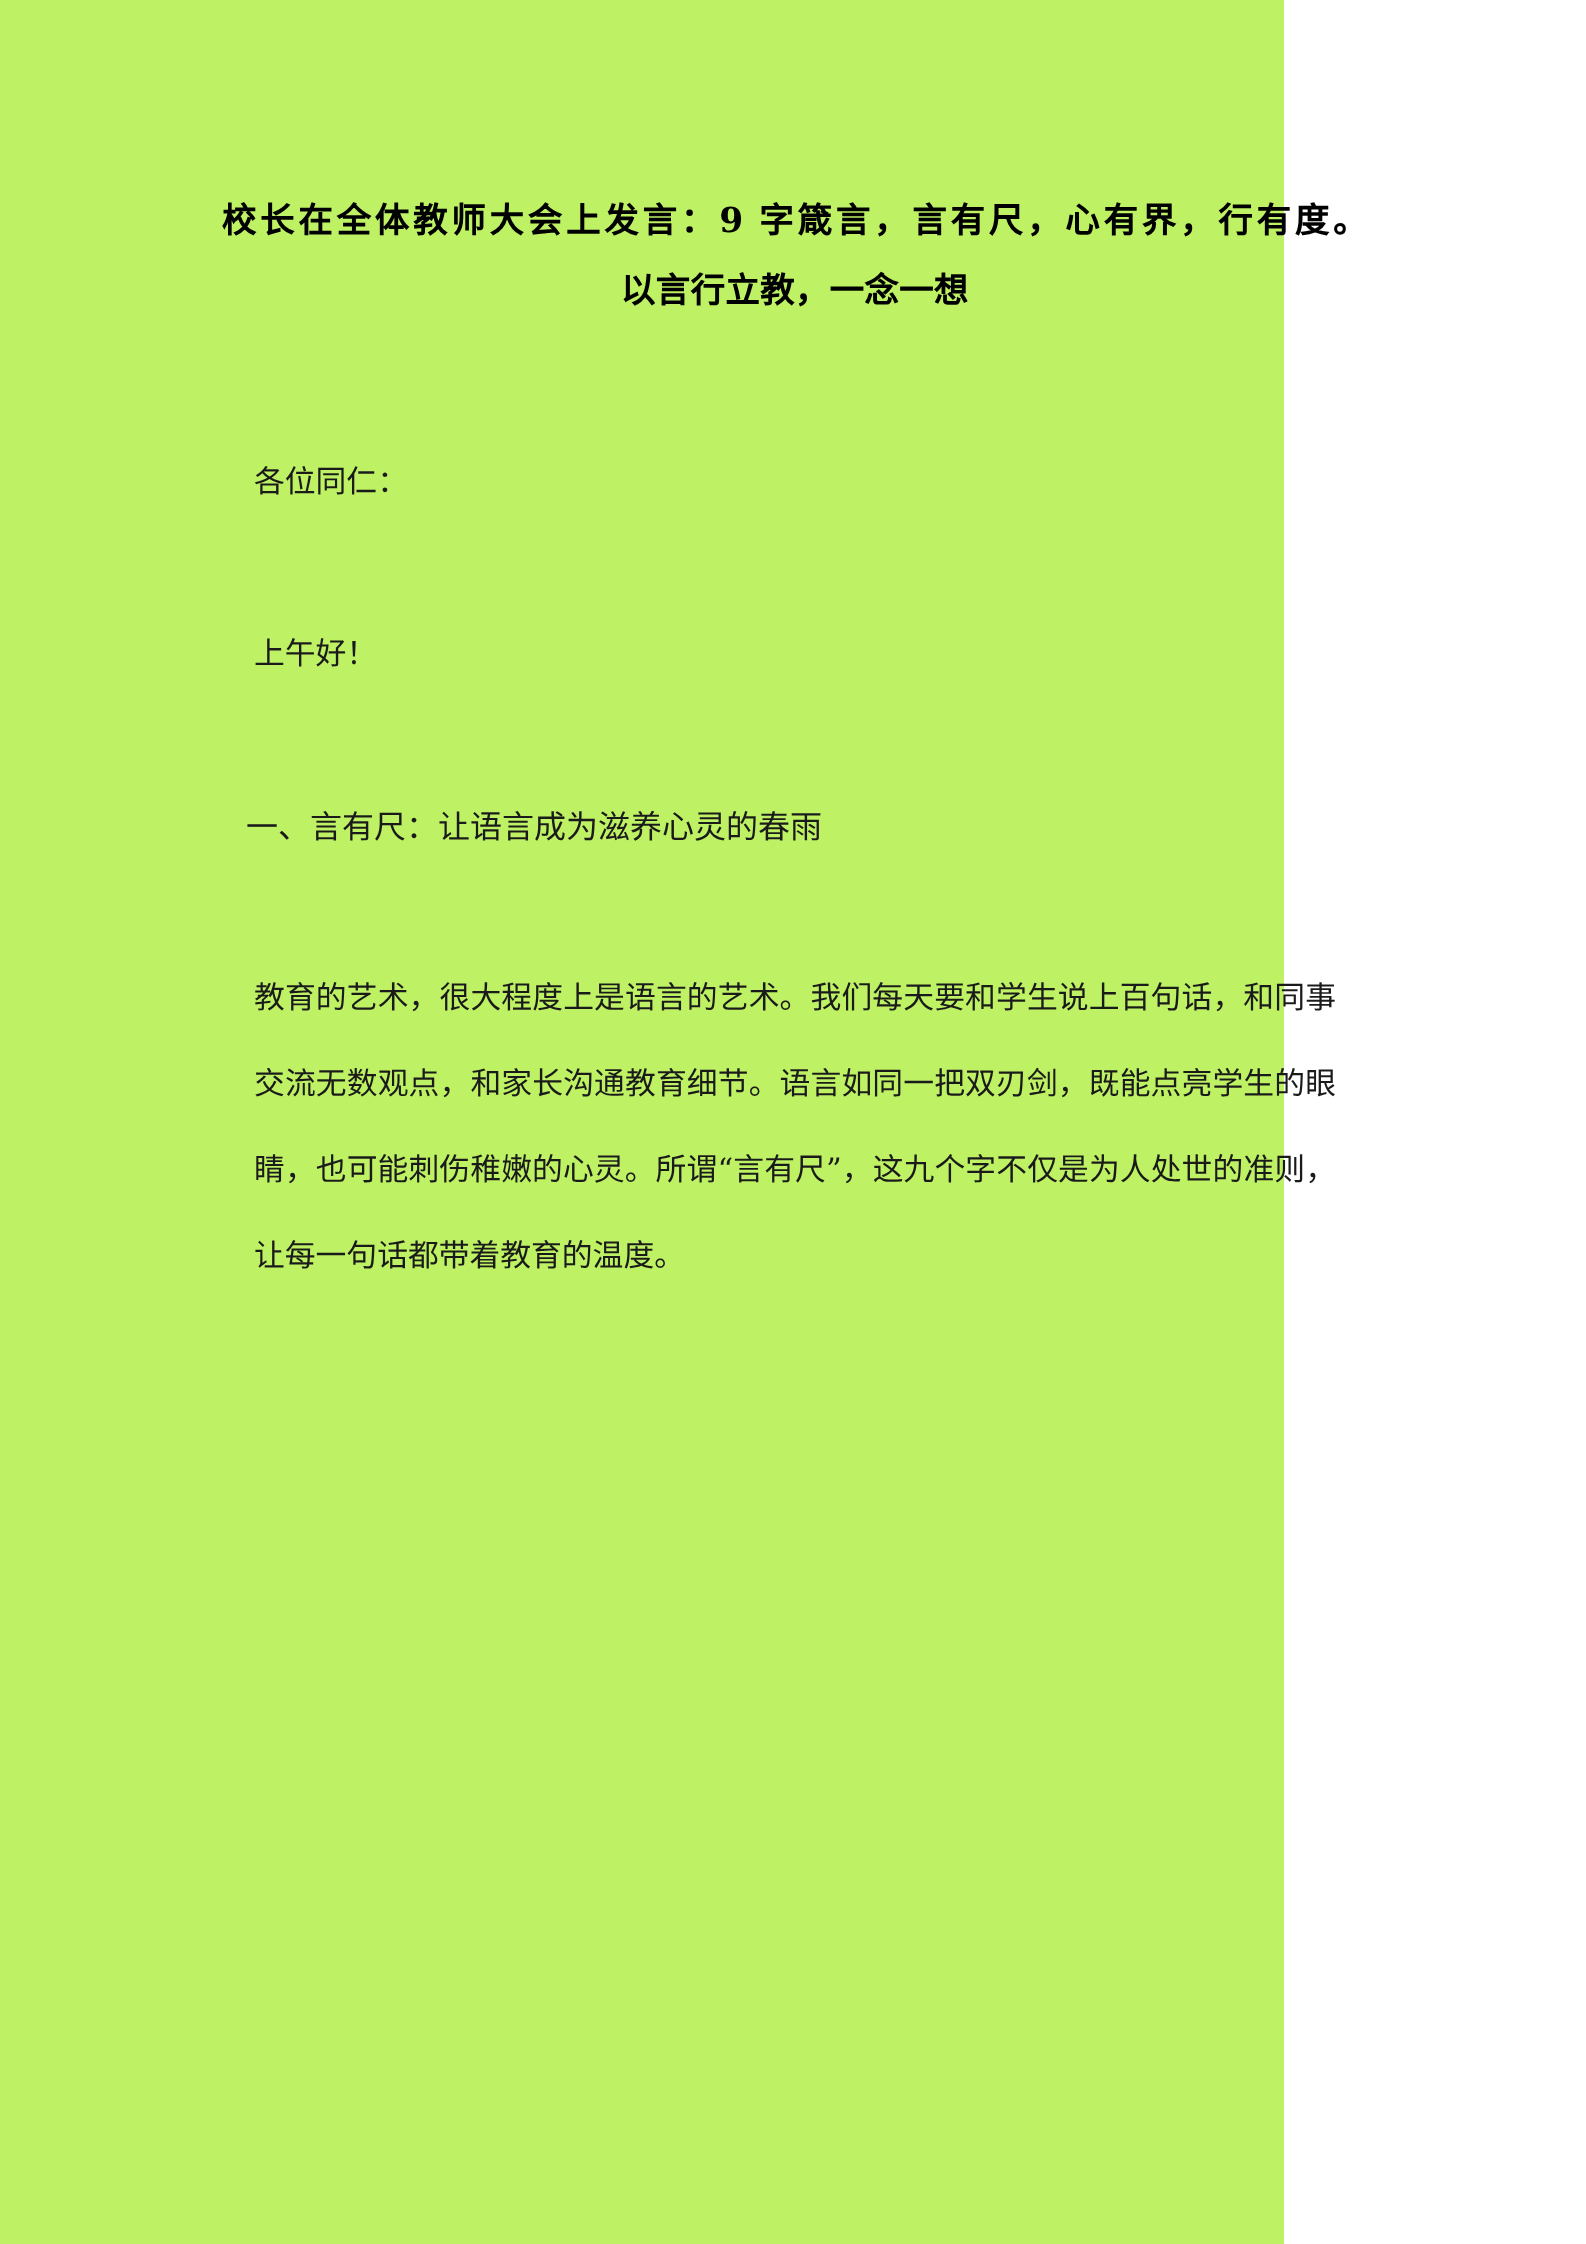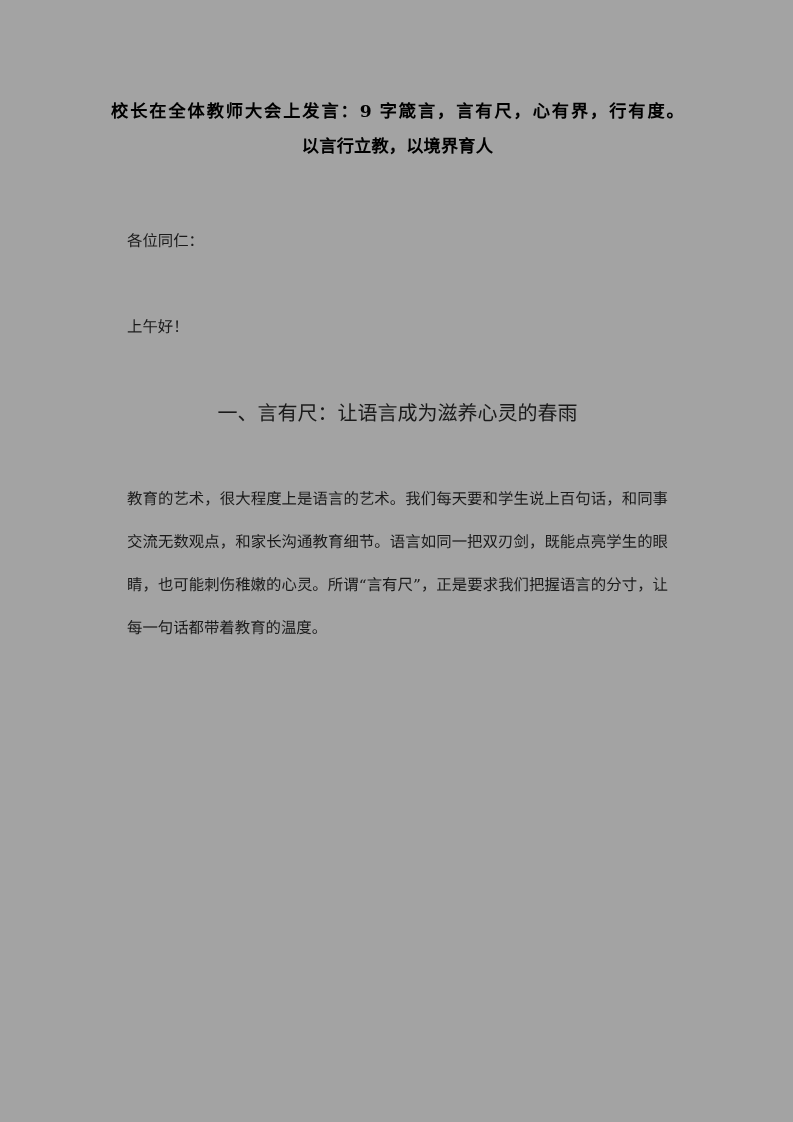--- a/index.html
+++ b/index.html
@@ -17,9 +17,9 @@
 
   .page {
     position: relative;
-    width: 793px;
+    width: 642px;
     height: 1122px;
-    background: #a3a3a3;
+    background: #bef264;
     box-sizing: border-box;
   }
 

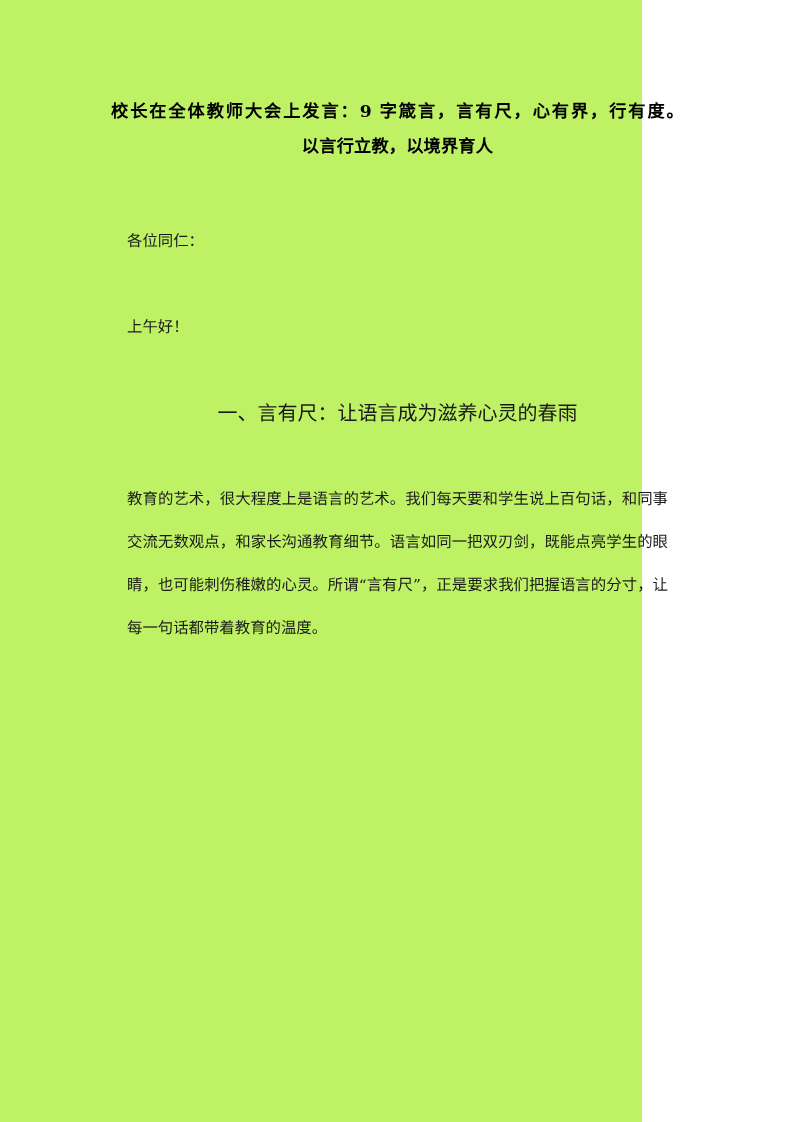--- a/index.html
+++ b/index.html
@@ -92,7 +92,7 @@
 
     <div class="doc-title">
       <span class="title-line title-line-1">校长在全体教师大会上发言：9 字箴言，言有尺，心有界，行有度。</span>
-      <span class="title-line title-line-2">以言行立教，以境界育人</span>
+      <span class="title-line title-line-2">以言行立教，一念一想</span>
     </div>
 
     <div class="body-block" id="body-block">

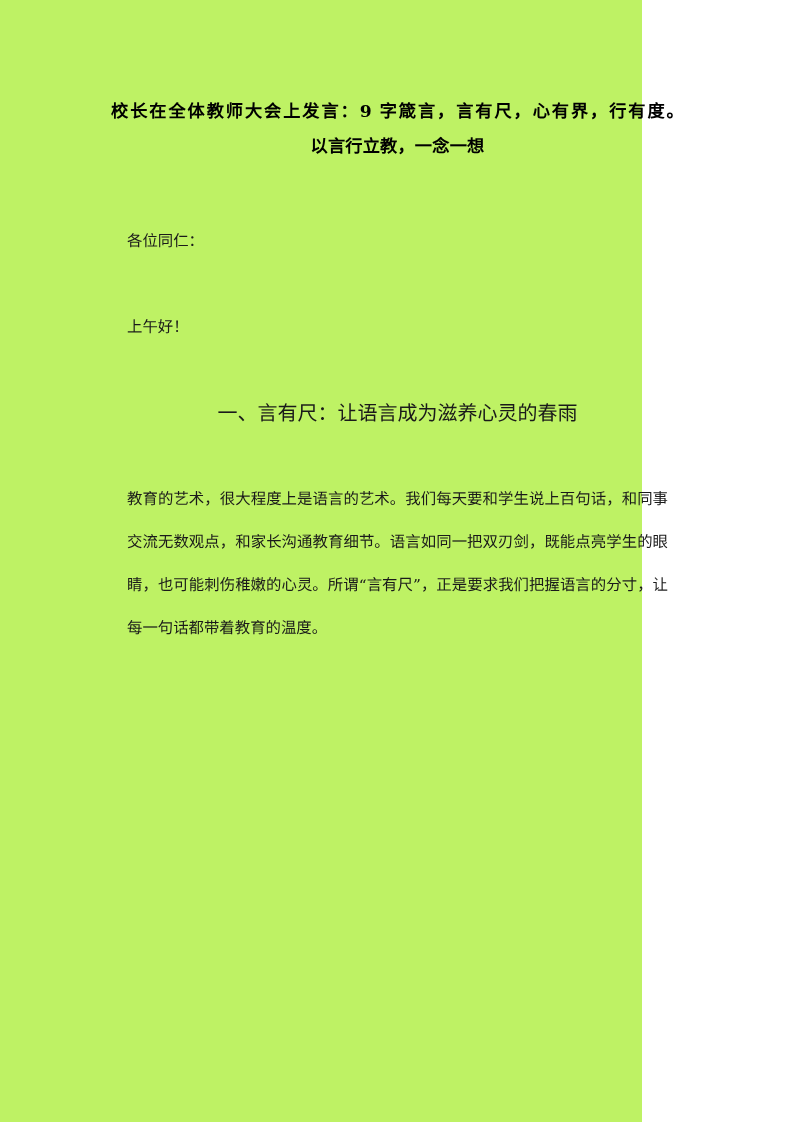--- a/index.html
+++ b/index.html
@@ -74,10 +74,10 @@
 
   p.heading {
     margin: 12px;
-    font-size: 20px;
+    font-size: 16px;
     line-height: 43px;
     color: #1a1a1a;
-    text-align: center;
+    text-align: left;
   }
   p.heading + p.para,
   p.para + p.heading {

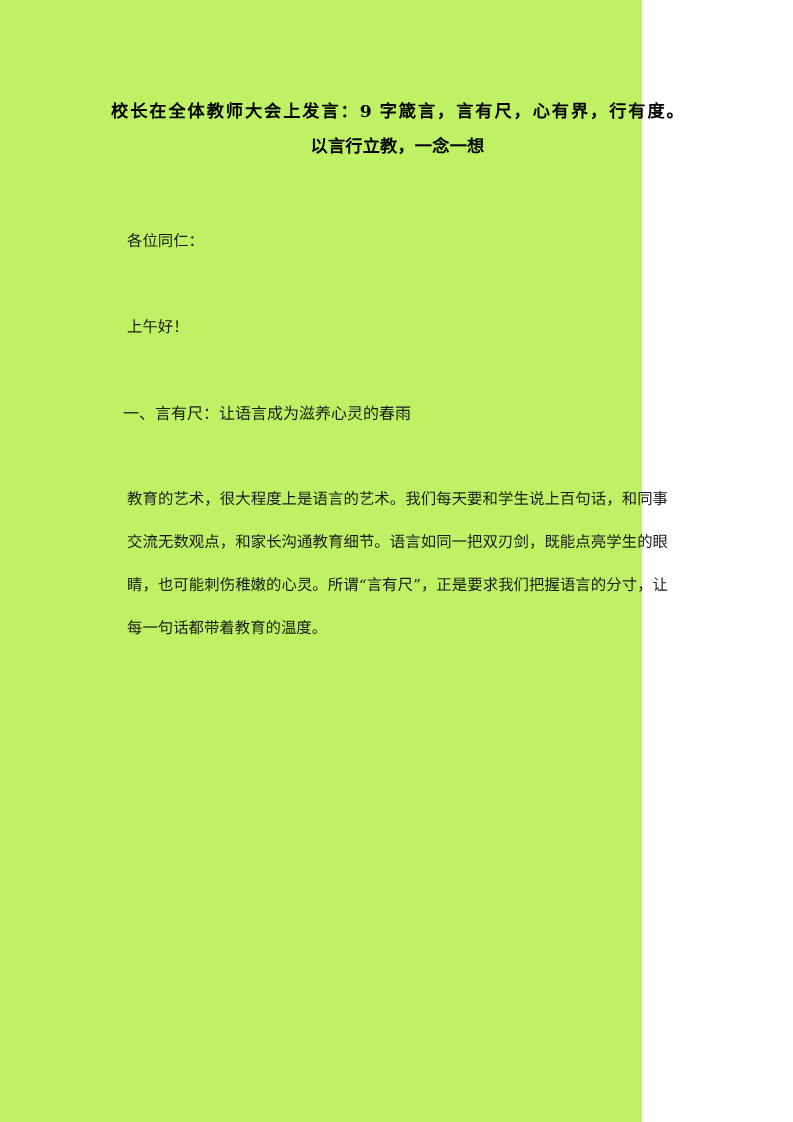--- a/index.html
+++ b/index.html
@@ -99,7 +99,7 @@
         <p class="para">各位同仁：</p>
         <p class="para">上午好！</p>
         <p class="heading">一、言有尺：让语言成为滋养心灵的春雨</p>
-        <p class="para">教育的艺术，很大程度上是语言的艺术。我们每天要和学生说上百句话，和同事交流无数观点，和家长沟通教育细节。语言如同一把双刃剑，既能点亮学生的眼睛，也可能刺伤稚嫩的心灵。所谓“言有尺”，正是要求我们把握语言的分寸，让每一句话都带着教育的温度。</p>
+        <p class="para">教育的艺术，很大程度上是语言的艺术。我们每天要和学生说上百句话，和同事交流无数观点，和家长沟通教育细节。语言如同一把双刃剑，既能点亮学生的眼睛，也可能刺伤稚嫩的心灵。所谓“言有尺”，这九个字不仅是为人处世的准则，让每一句话都带着教育的温度。</p>
       </div>
 
   </div>

